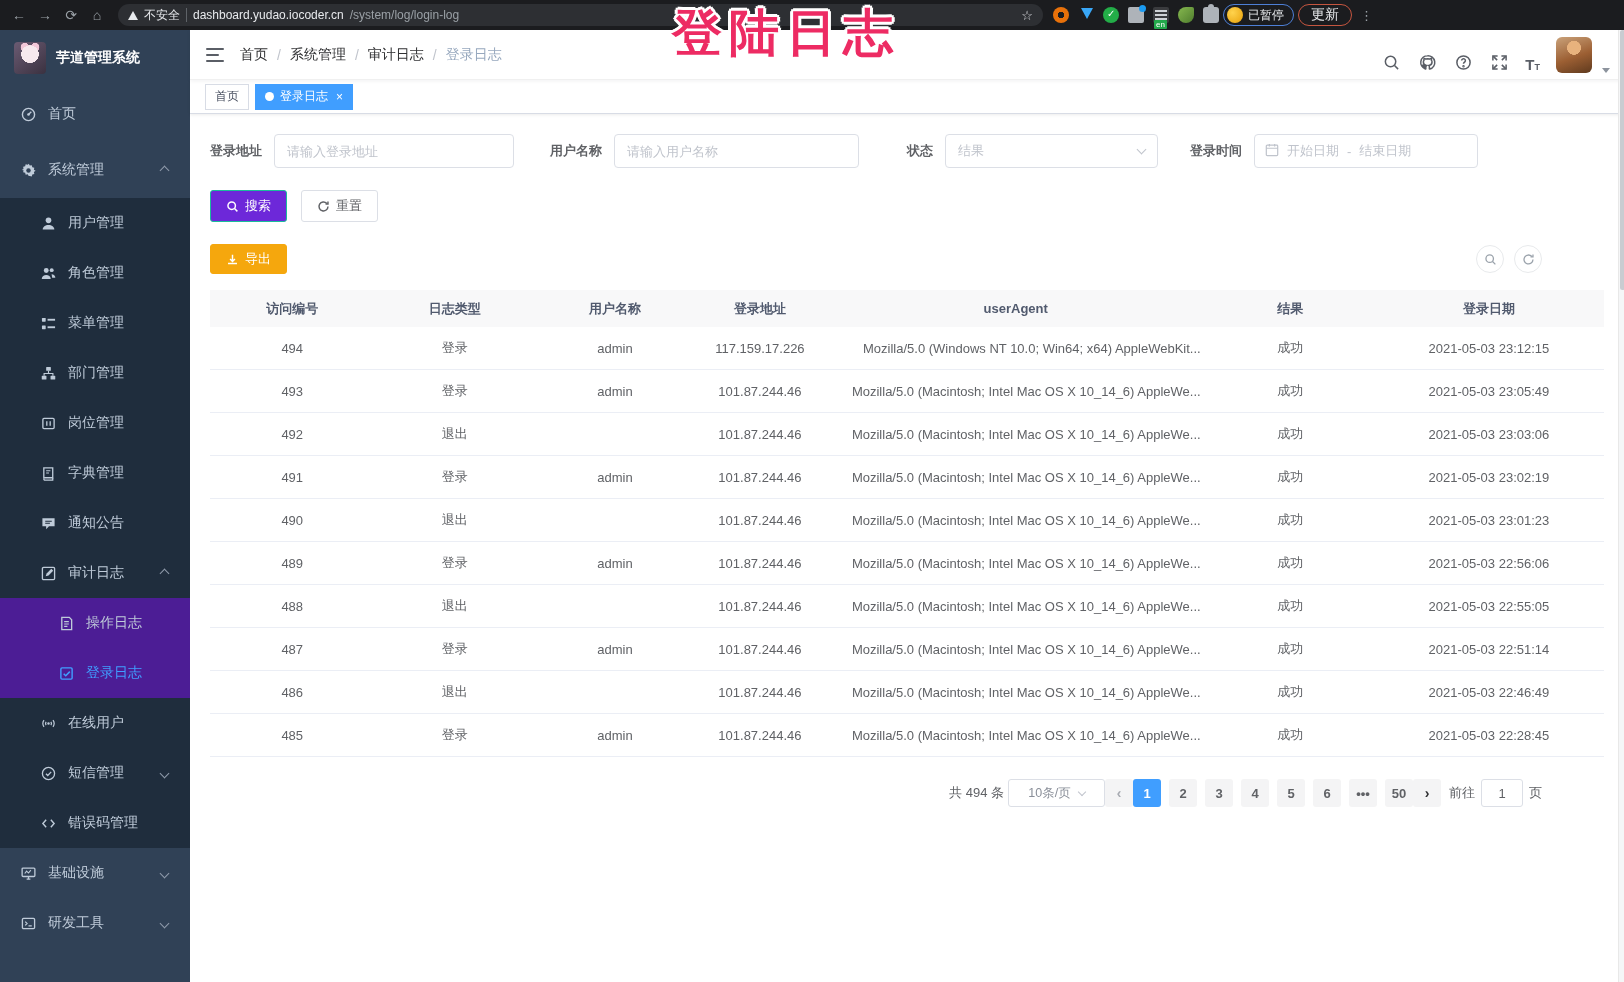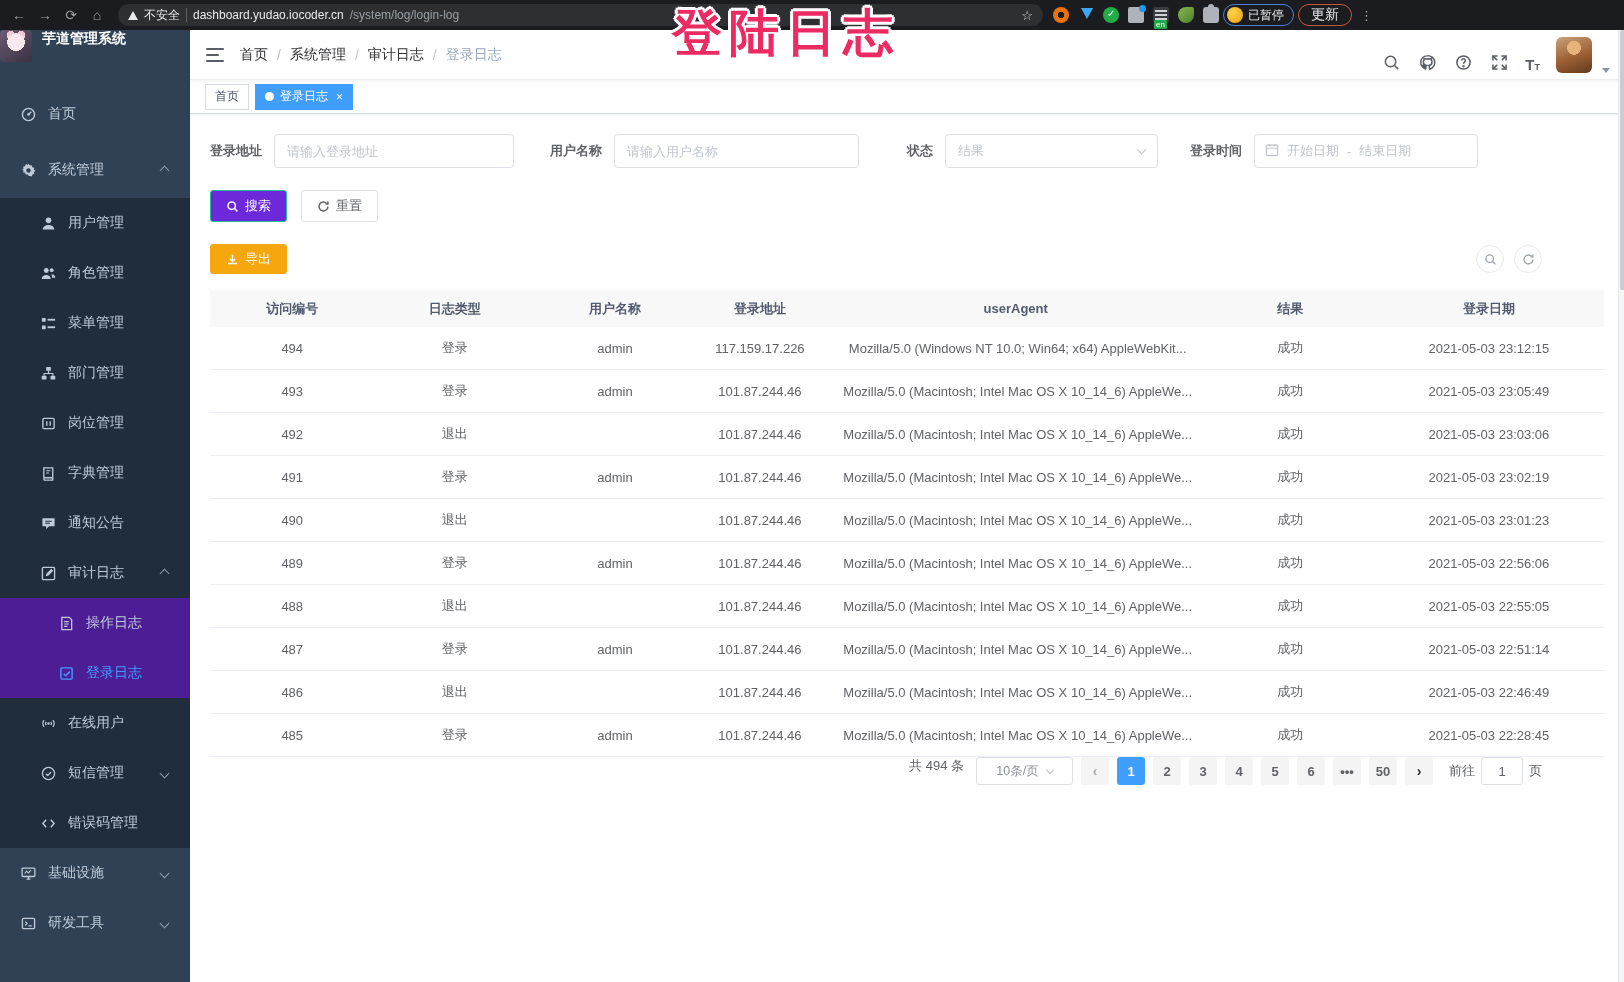--- a/index.html
+++ b/index.html
@@ -40,7 +40,7 @@
 
   
   .sidebar { width:190px; background:#304156; color:#bfcbd9; flex:0 0 auto; overflow:hidden; }
-  .logo-row { height:56px; display:flex; padding-left:0; gap:10px; }
+  .logo-row { height:56px; display:flex; align-items:center; padding-left:14px; gap:10px; }
   .logo-img { width:32px; height:32px; border-radius:4px; background:
       radial-gradient(circle at 50% 38%, #f7e9ee 0 34%, transparent 35%),
       radial-gradient(circle at 34% 16%, #f2c7d8 0 12%, transparent 13%),

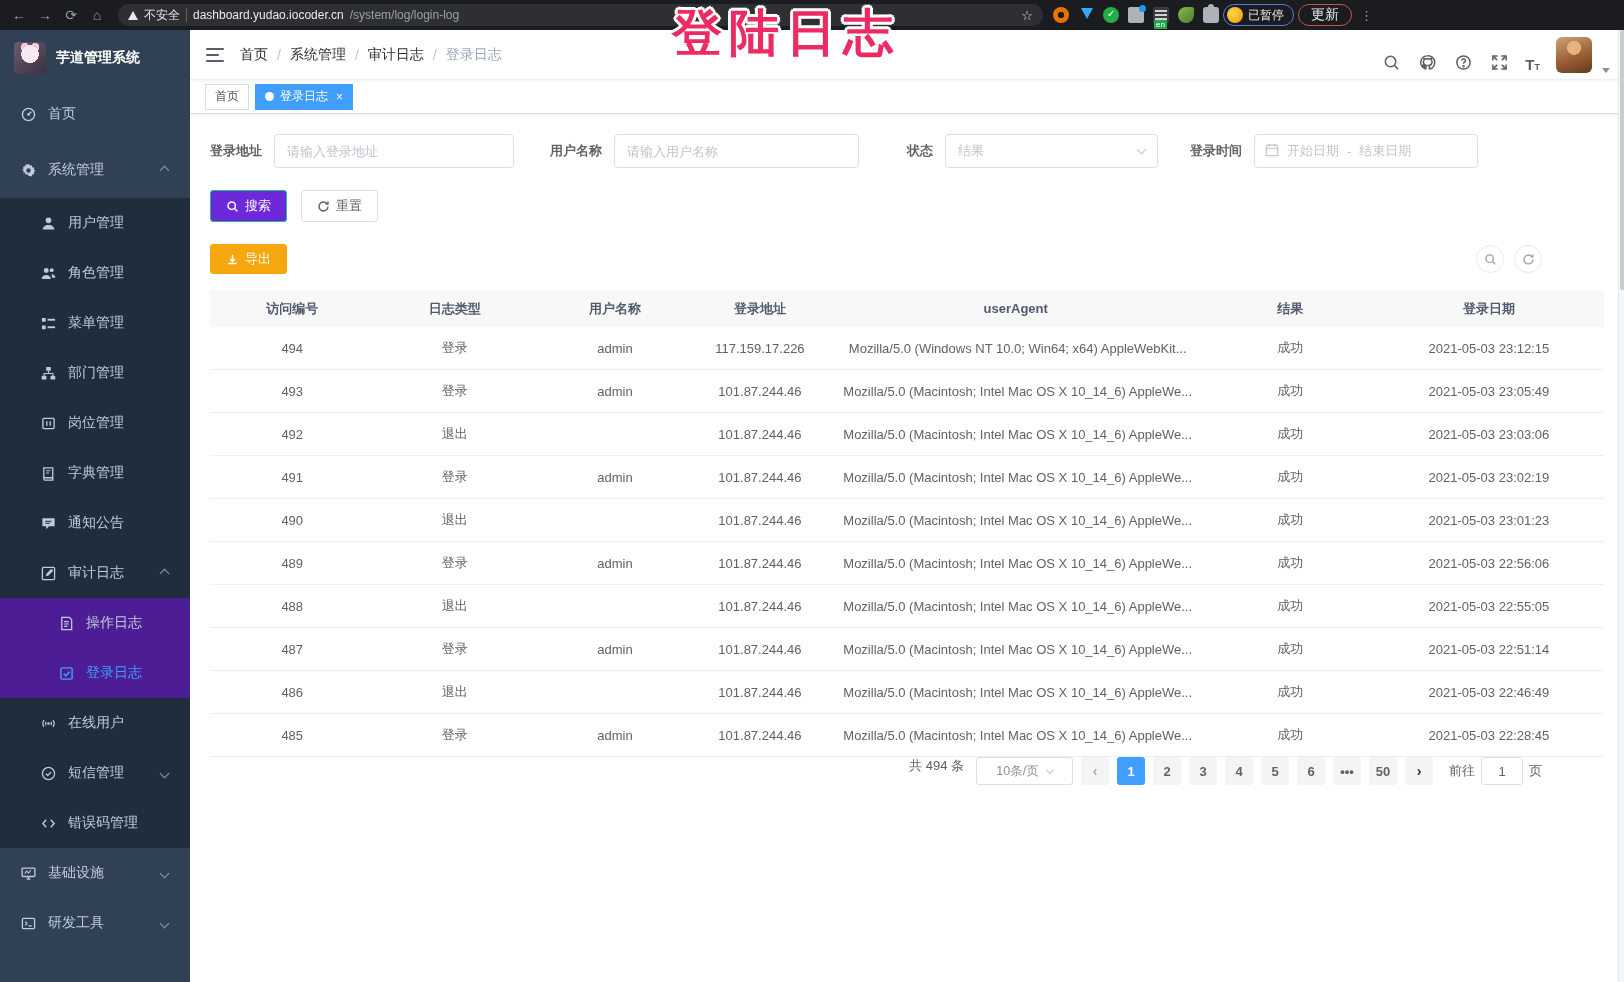--- a/index.html
+++ b/index.html
@@ -117,7 +117,7 @@
   .thead, .trow { display:grid; grid-template-columns:11.8% 11.5% 11.5% 9.3% 27.4% 12% 16.5%; align-items:center; }
   .thead { background:#f8f8f9; height:37px; color:#515a6e; font-weight:700; }
   .th, .tc { text-align:center; padding:0 6px; white-space:nowrap; overflow:hidden; }
-  .th-agent, .tc-agent { text-align:center; padding-left:10px; }
+  .th-agent, .tc-agent { text-align:right; padding-left:10px; }
   .trow { height:43px; border-bottom:1px solid #ebeef5; color:#606266; background:#fff; }
 
   

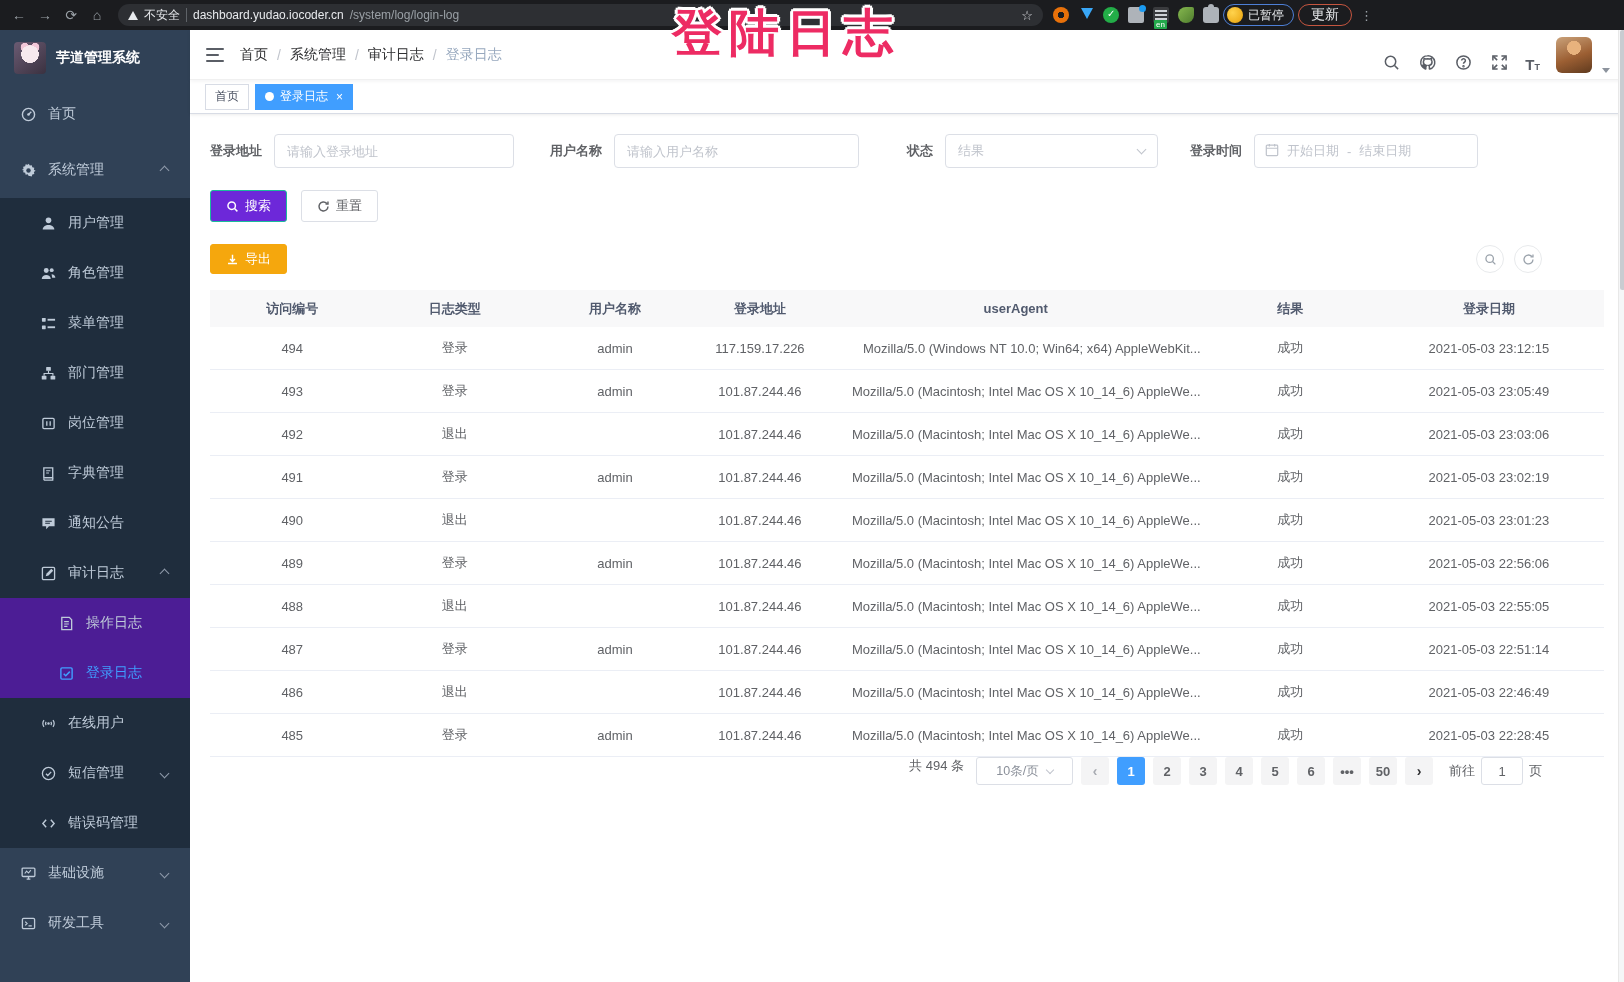--- a/index.html
+++ b/index.html
@@ -121,7 +121,7 @@
   .trow { height:43px; border-bottom:1px solid #ebeef5; color:#606266; background:#fff; }
 
   
-  .pager { display:flex; justify-content:flex-end; padding-right:62px; gap:8px; font-size:13px; color:#606266; }
+  .pager { margin-top:22px; display:flex; align-items:center; justify-content:flex-end; padding-right:62px; font-size:13px; color:#606266; }
   .pg-total { margin-right:4px; }
   .pg-size { width:97px; height:28px; border:1px solid #dcdfe6; border-radius:3px; display:flex; align-items:center; justify-content:center; gap:8px; color:#8a8f99; font-size:12.5px; cursor:pointer; }
   .pg-size .chevs { width:6px; height:6px; border-right:1.3px solid #c0c4cc; border-bottom:1.3px solid #c0c4cc; transform:rotate(45deg); margin-top:-2px; }

